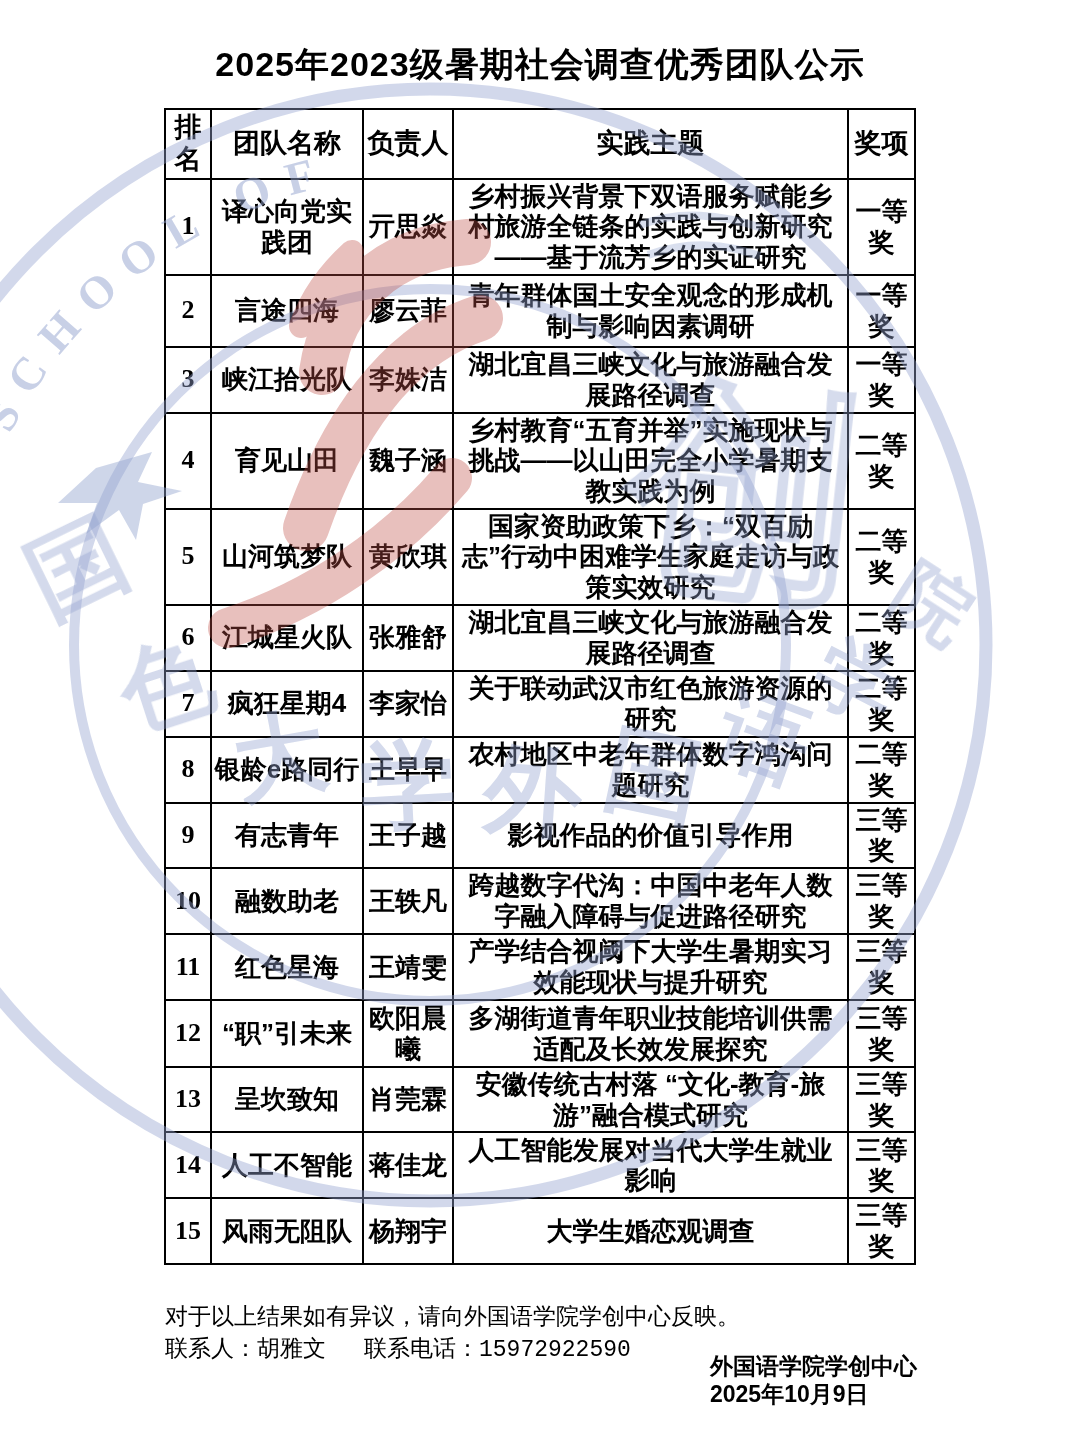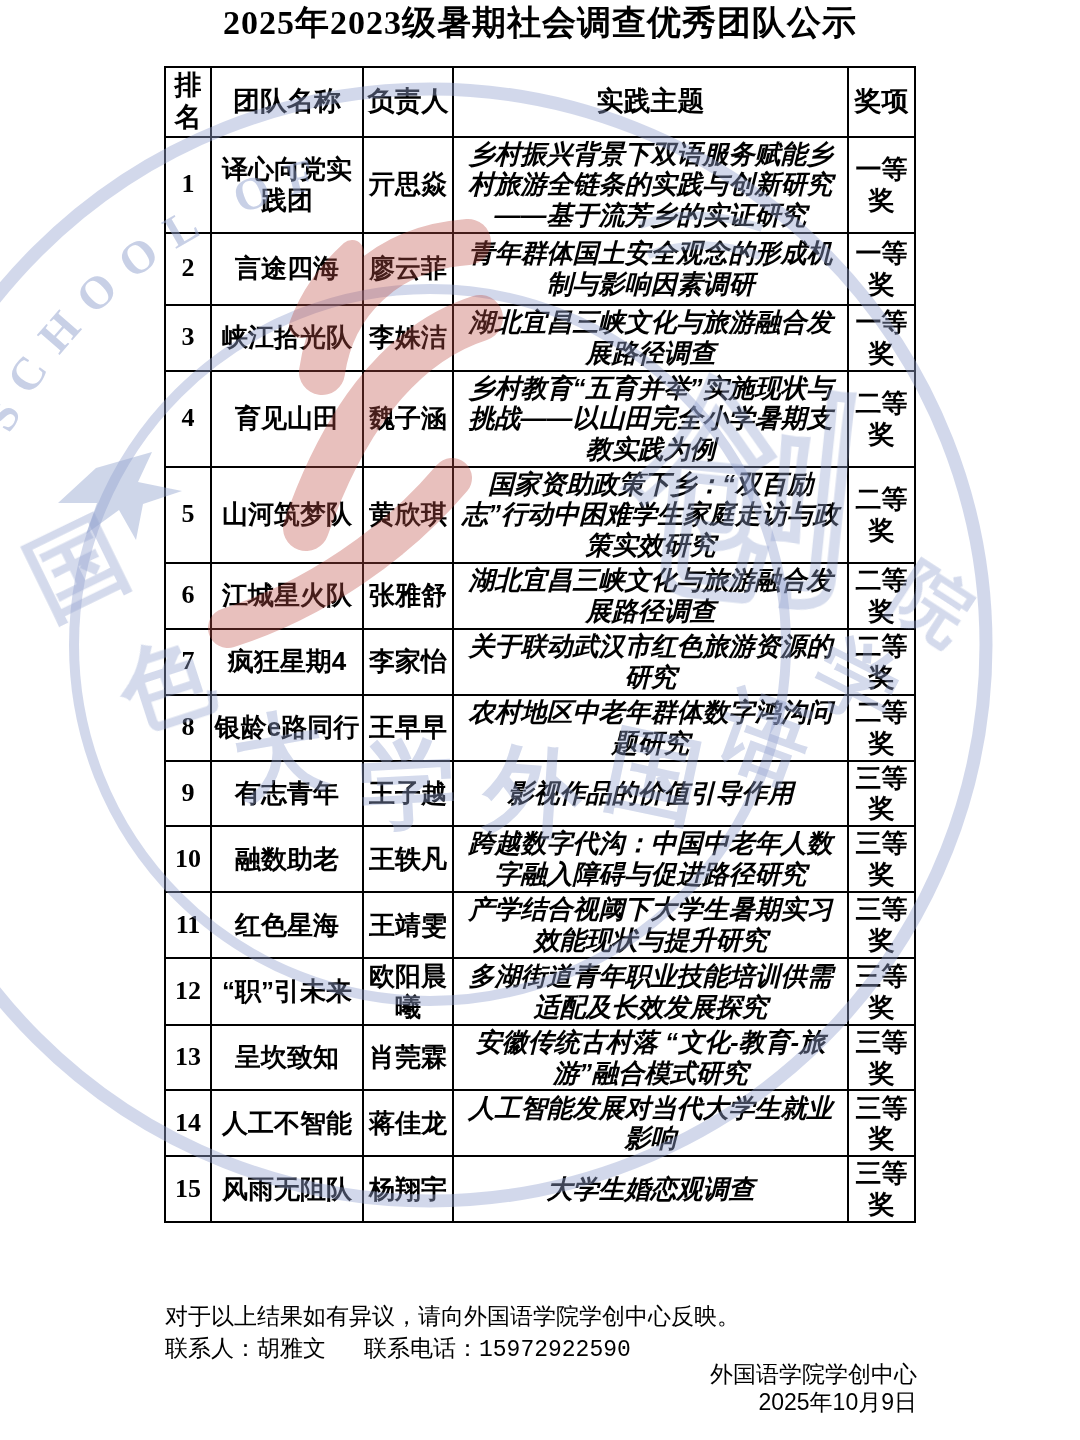--- a/index.html
+++ b/index.html
@@ -9,8 +9,8 @@
   }
   .content{position:absolute;inset:0;z-index:1;}
   .page-title{
-    margin:0;text-align:center;
-    font-family:Liberation Serif, serif;font-weight:bold;font-size:34px;
+    margin:0;padding-top:42px;text-align:center;
+    font-family:Liberation Sans, sans-serif;font-weight:bold;font-size:34px;
     letter-spacing:1px;
   }
   table.award-table{

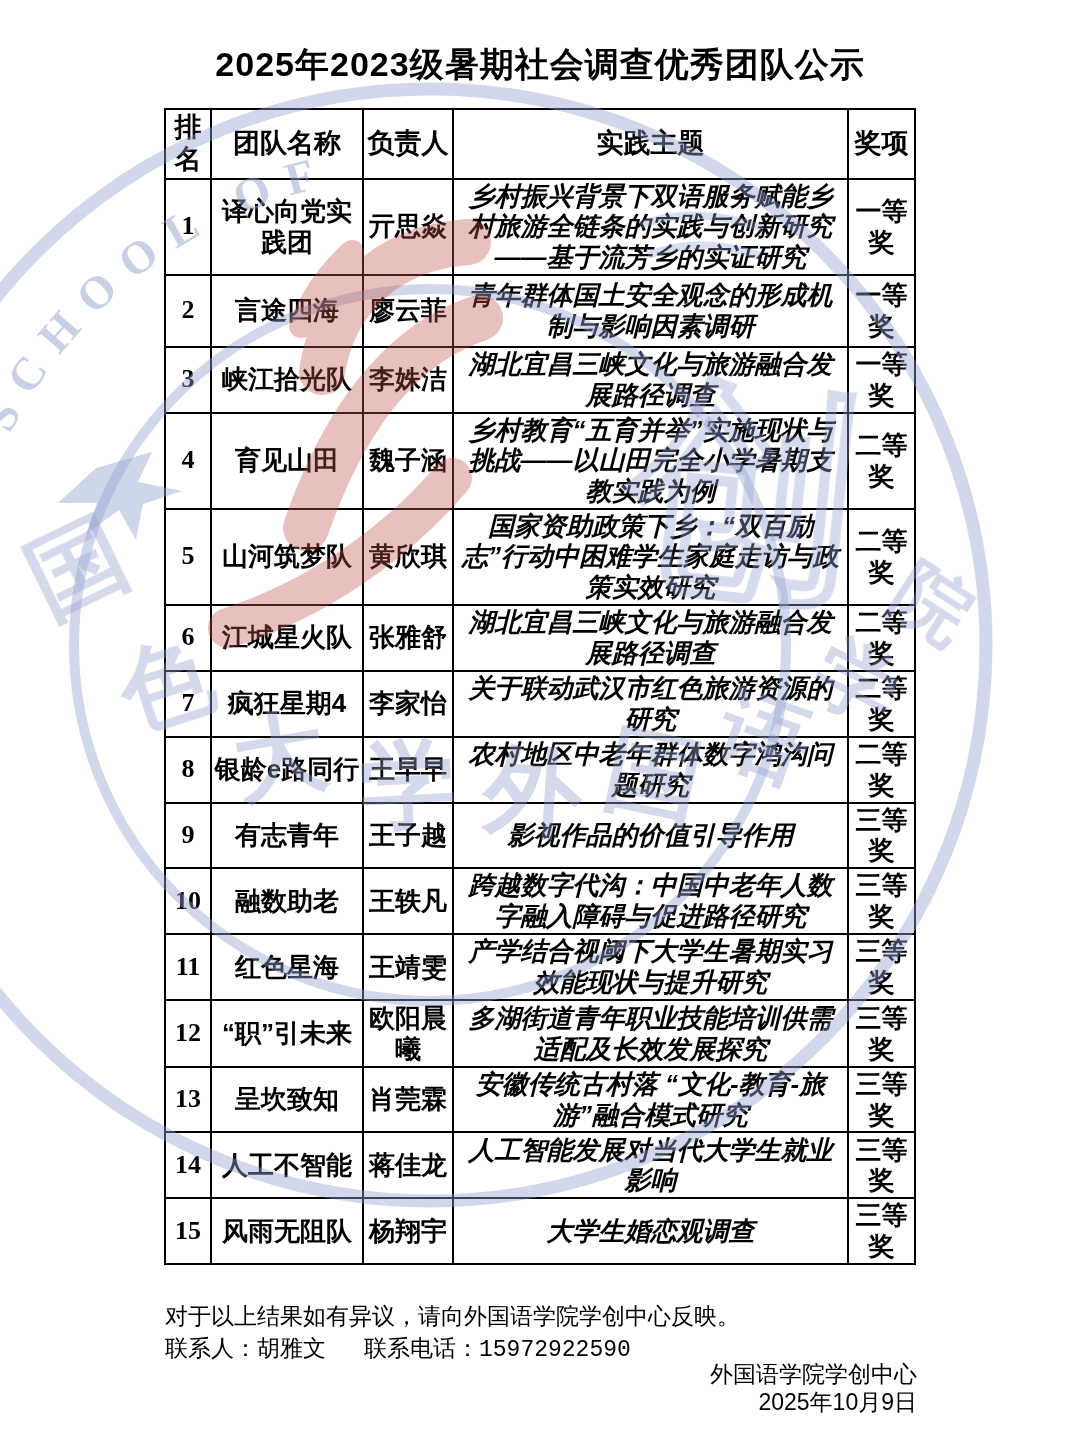--- a/index.html
+++ b/index.html
@@ -23,7 +23,7 @@
   }
   .award-table th{font-size:27px;height:56px;padding:2px 1px;}
   .rank-cell{font-family:"Liberation Serif",serif;font-size:31px;}
-  .theme-cell{padding:1px 0;font-style:italic;}
+  .theme-cell{padding:1px 0;}
   .theme-left{text-align:left;border-radius:27px;}
   .r1 td{height:80px}.r2 td{height:68px}.r3 td{height:62px}
   .r4 td{height:88px}.r5 td{height:88px}.r6 td{height:62px}

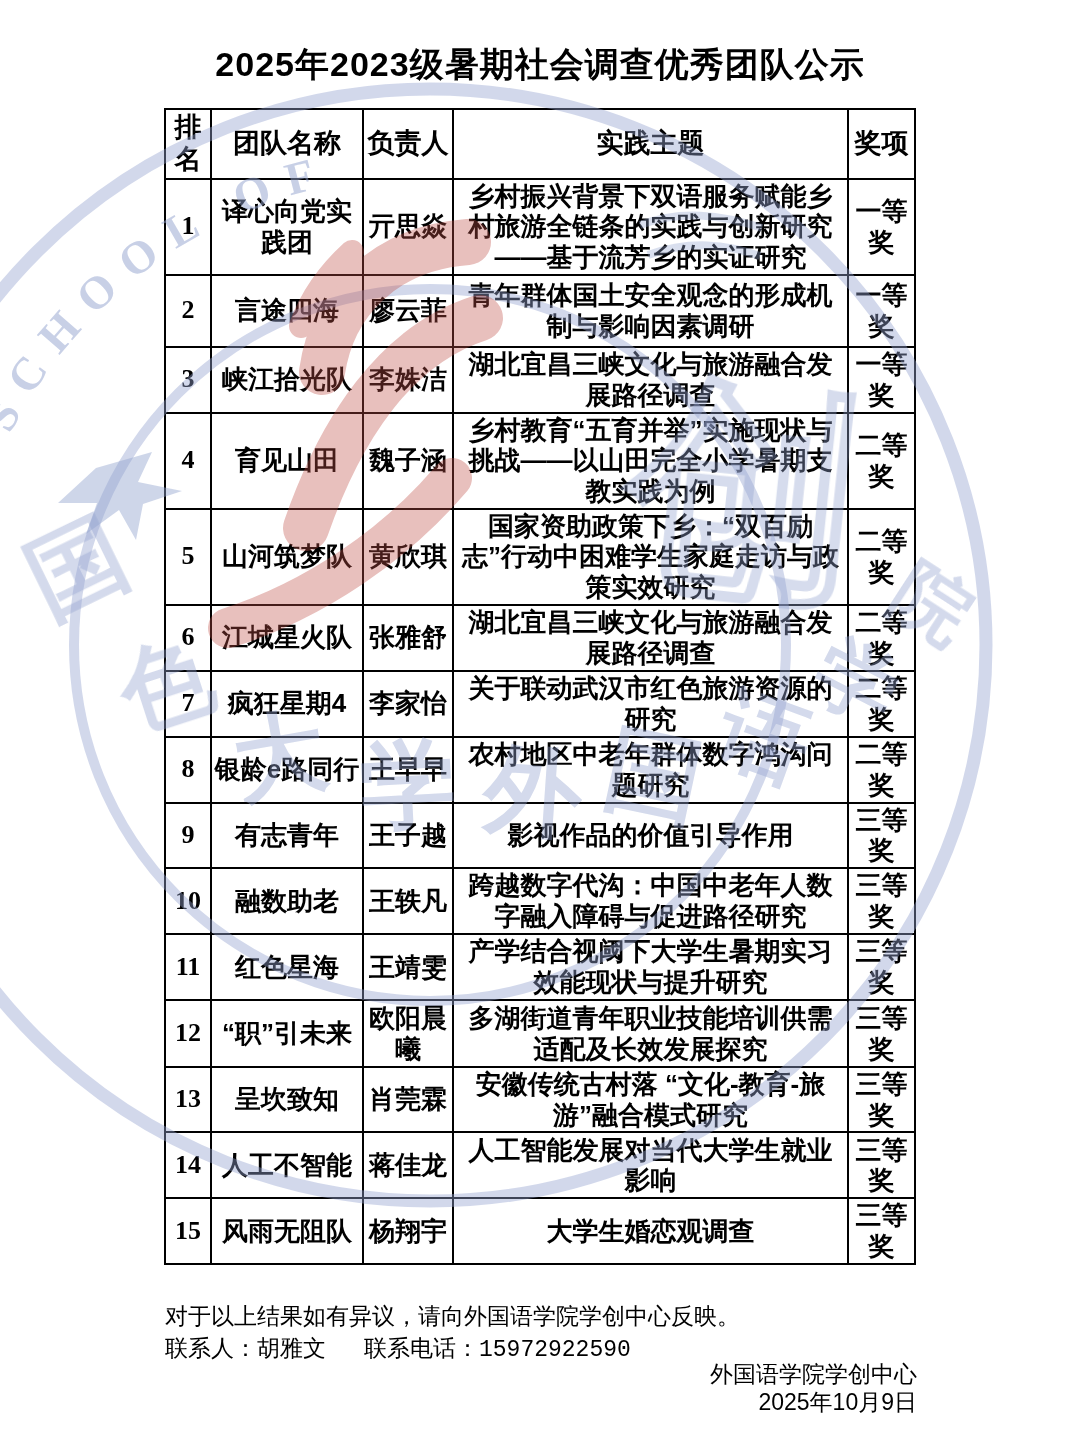--- a/index.html
+++ b/index.html
@@ -37,8 +37,8 @@
   }
   .footer-left .phone{margin-left:38px;margin-top:30px;}
   .footer-right{
-    position:absolute;right:163px;top:1352px;text-align:right;
-    font-size:23px;line-height:28px;font-weight:400;margin-top:8px;
+    position:absolute;right:163px;top:1352px;
+    font-size:23px;line-height:28px;font-weight:700;
   }
   .wm{position:absolute;inset:0;z-index:2;pointer-events:none;}
   .wm text{font-family:"Liberation Serif","DejaVu Serif",serif;}

